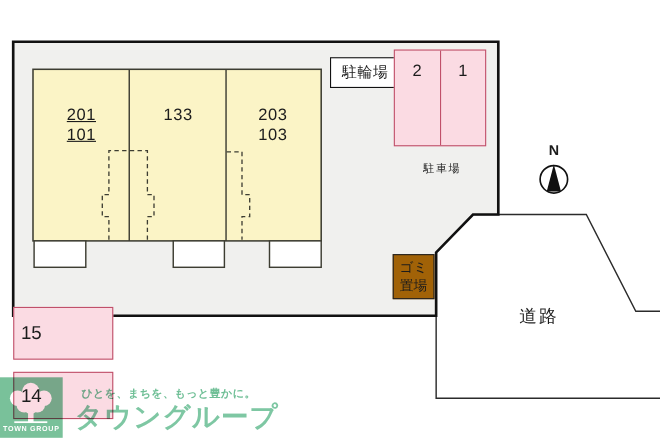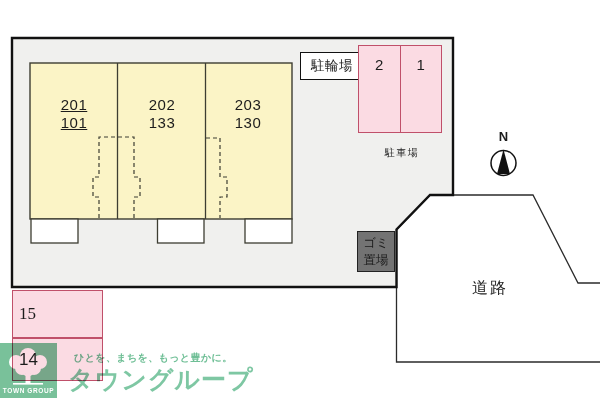--- a/index.html
+++ b/index.html
@@ -102,7 +102,6 @@
     <div>101</div>
   </div>
   <div class="ov unit-label" style="left:118px;">
-    <div>202</div>
     <div>133</div>
   </div>
   <div class="ov unit-label" style="left:204px;">

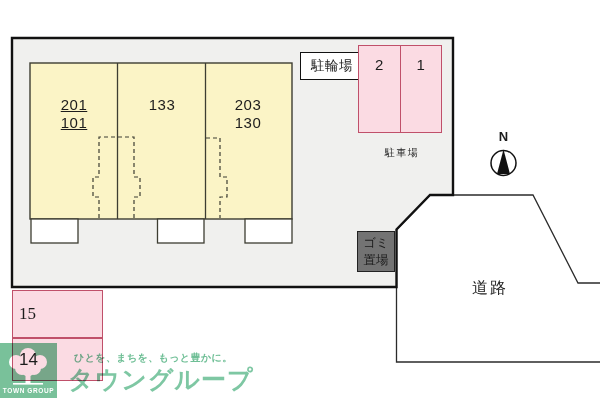--- a/index.html
+++ b/index.html
@@ -106,7 +106,7 @@
   </div>
   <div class="ov unit-label" style="left:204px;">
     <div>203</div>
-    <div>130</div>
+    <div>103</div>
   </div>
 
   <div class="ov bicycle-box">

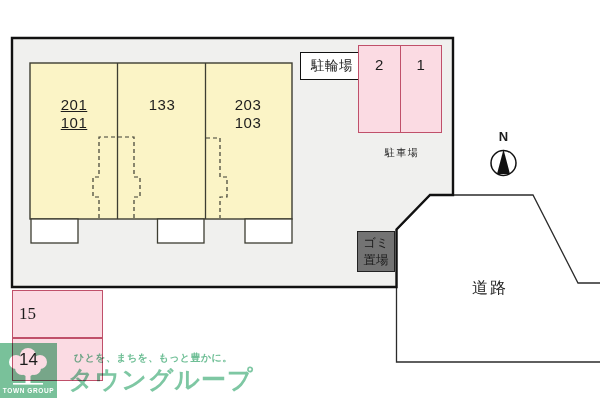--- a/index.html
+++ b/index.html
@@ -40,7 +40,7 @@
   .north-label{left:490px;top:129px;width:27px;text-align:center;font-size:13px;font-weight:bold;}
   .garbage-box{
     left:357px;top:231px;width:38px;height:41px;box-sizing:border-box;
-    background:#737373;border:1.3px solid #222;
+    background:#a16207;border:1.3px solid #222;
     text-align:center;font-size:12.5px;line-height:17px;padding-top:3px;
   }
   .road-label{left:460px;top:278px;width:60px;text-align:center;font-size:16px;letter-spacing:2px;}

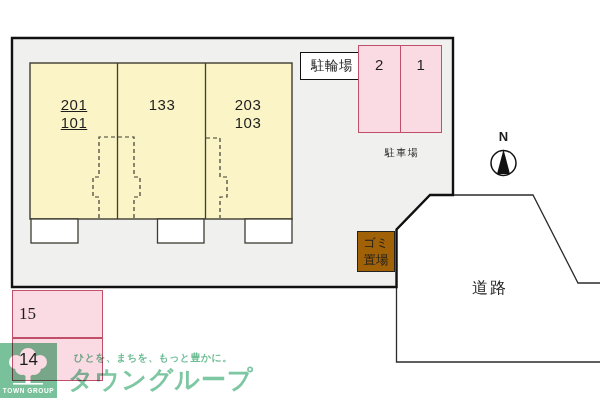--- a/index.html
+++ b/index.html
@@ -50,7 +50,7 @@
     display:flex;align-items:center;
     font-size:17px;padding-left:6px;
   }
-  #space-15{top:290px;height:48px;font-family:Liberation Serif, serif;}
+  #space-15{top:279px;height:48px;}
   #space-14{top:338px;height:43px;}
   #logo-layer{position:absolute;left:0;top:0;width:600px;height:400px;z-index:2;mix-blend-mode:multiply;pointer-events:none;}
   .logo-square{

